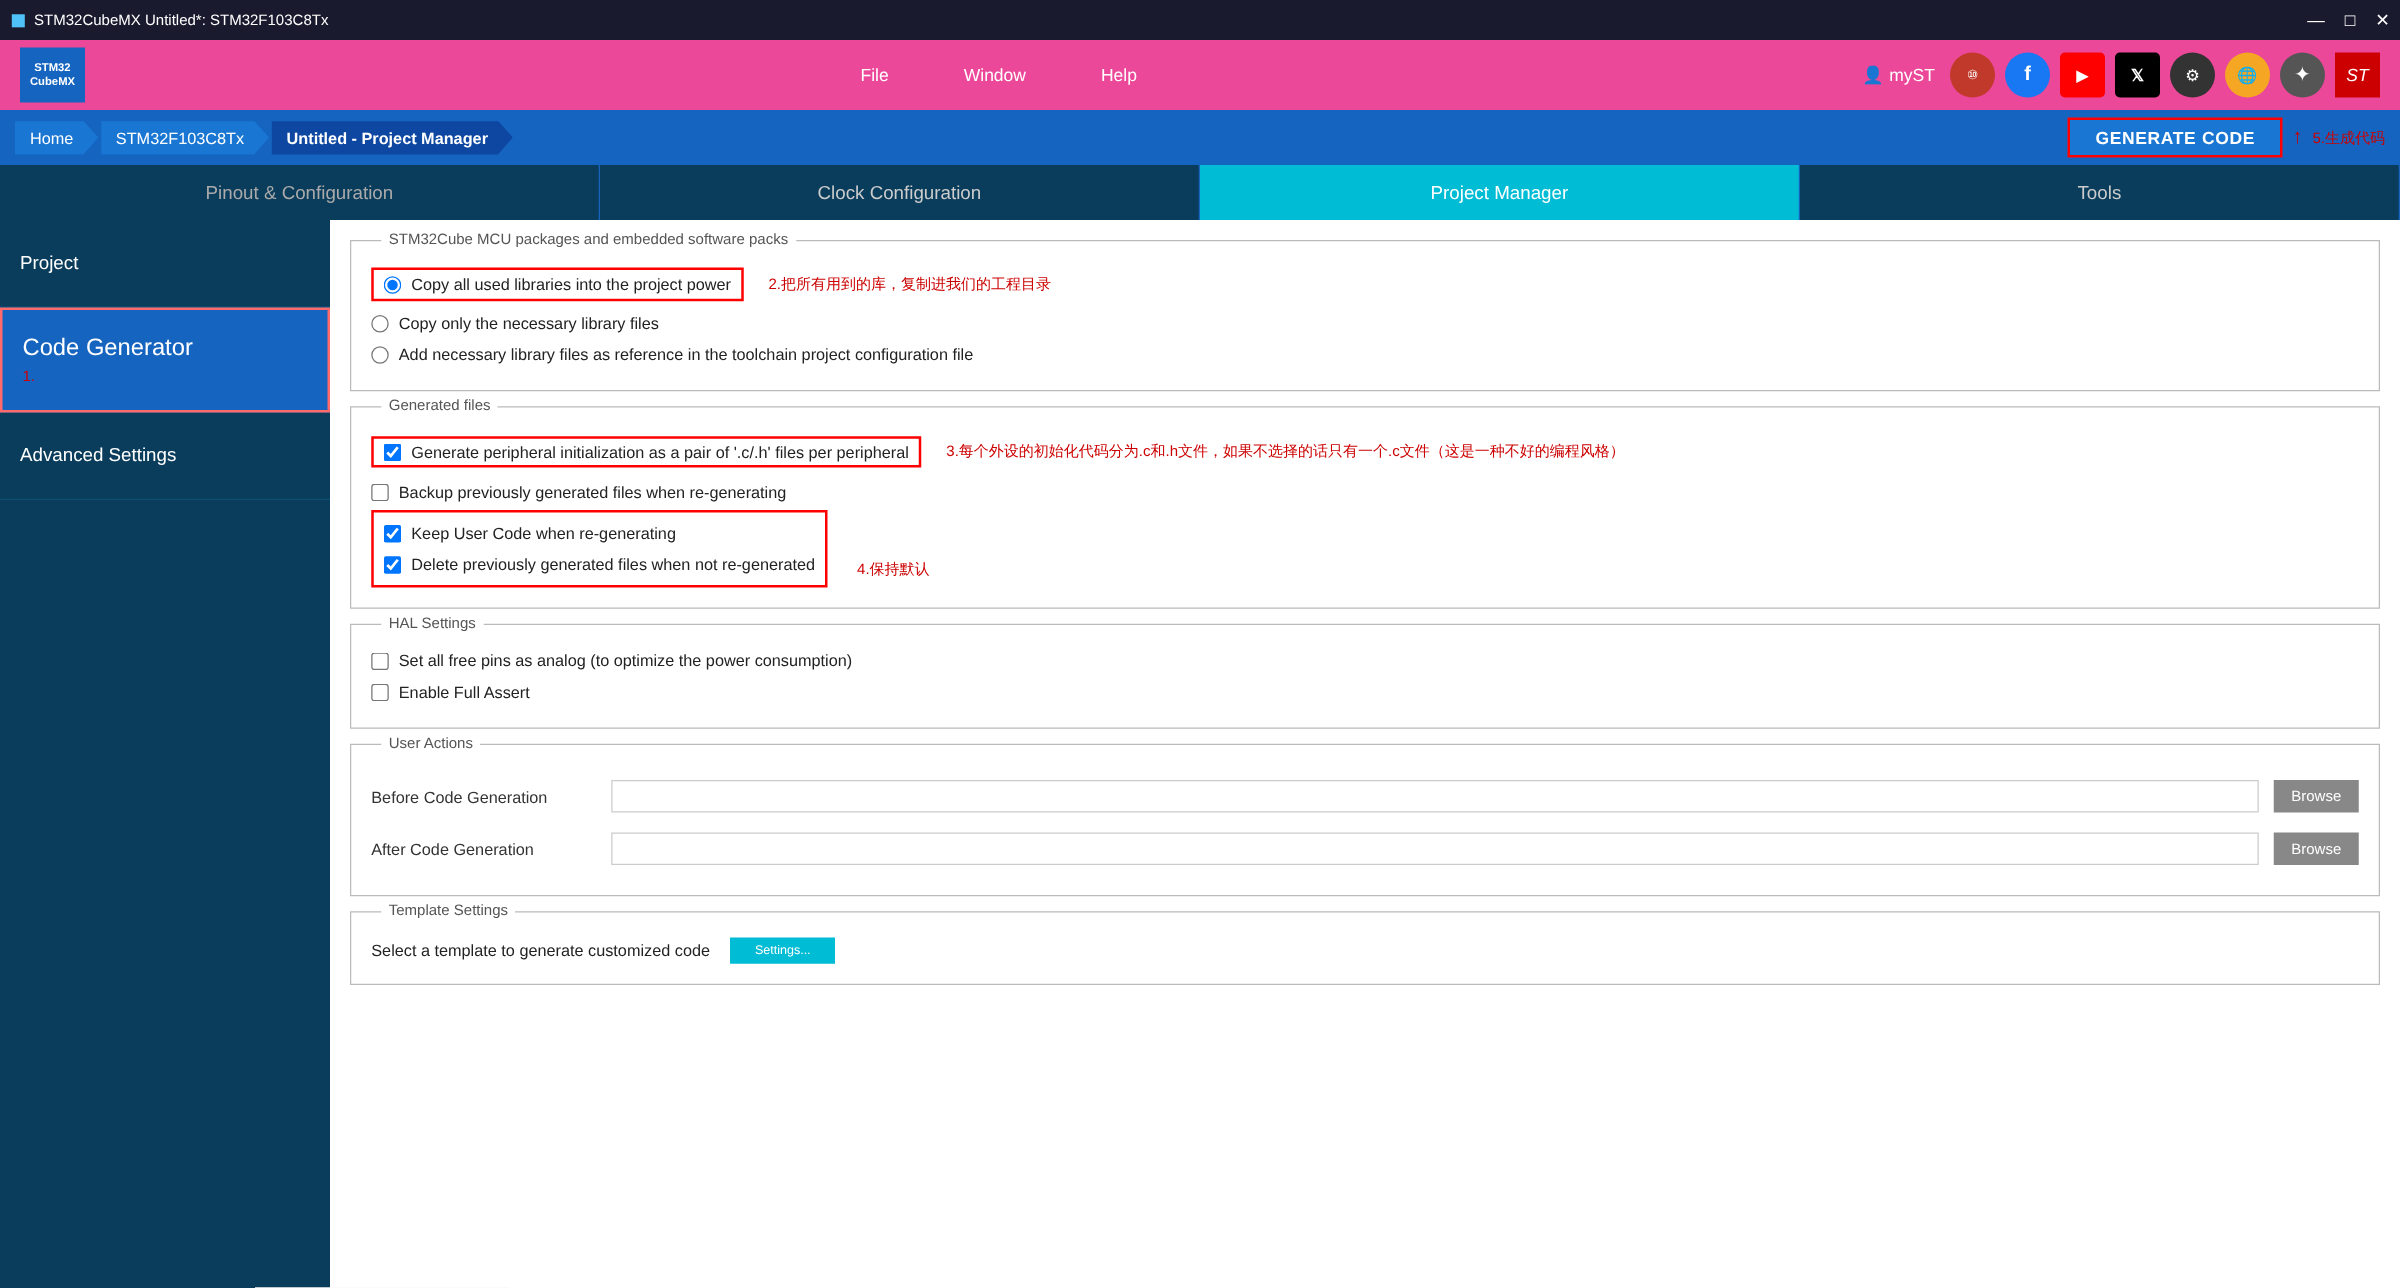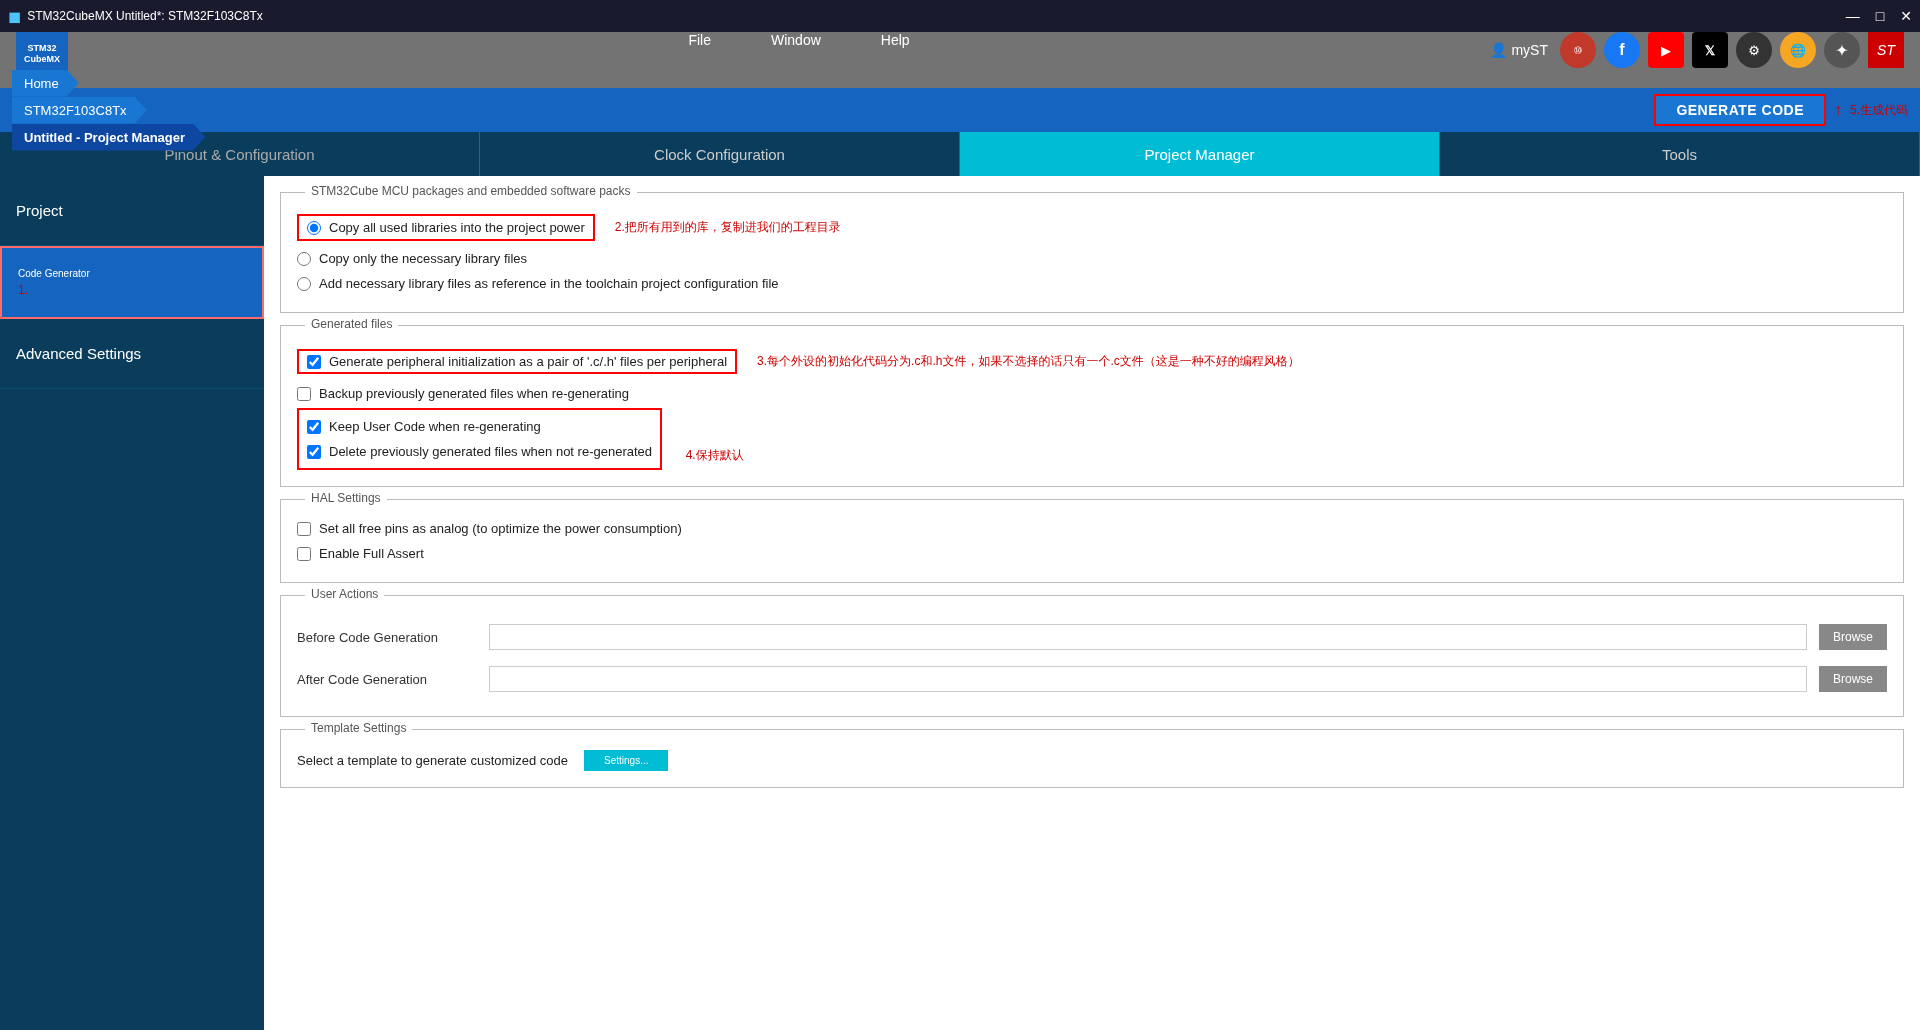--- a/index.html
+++ b/index.html
@@ -22,11 +22,11 @@
 
     
     .menu-bar {
-      background: #737373;
+      background: #ec4899;
       color: #fff;
       height: 56px;
       display: flex;
-      align-items: flex-start;
+      align-items: center;
       padding: 0 16px;
       gap: 0;
     }

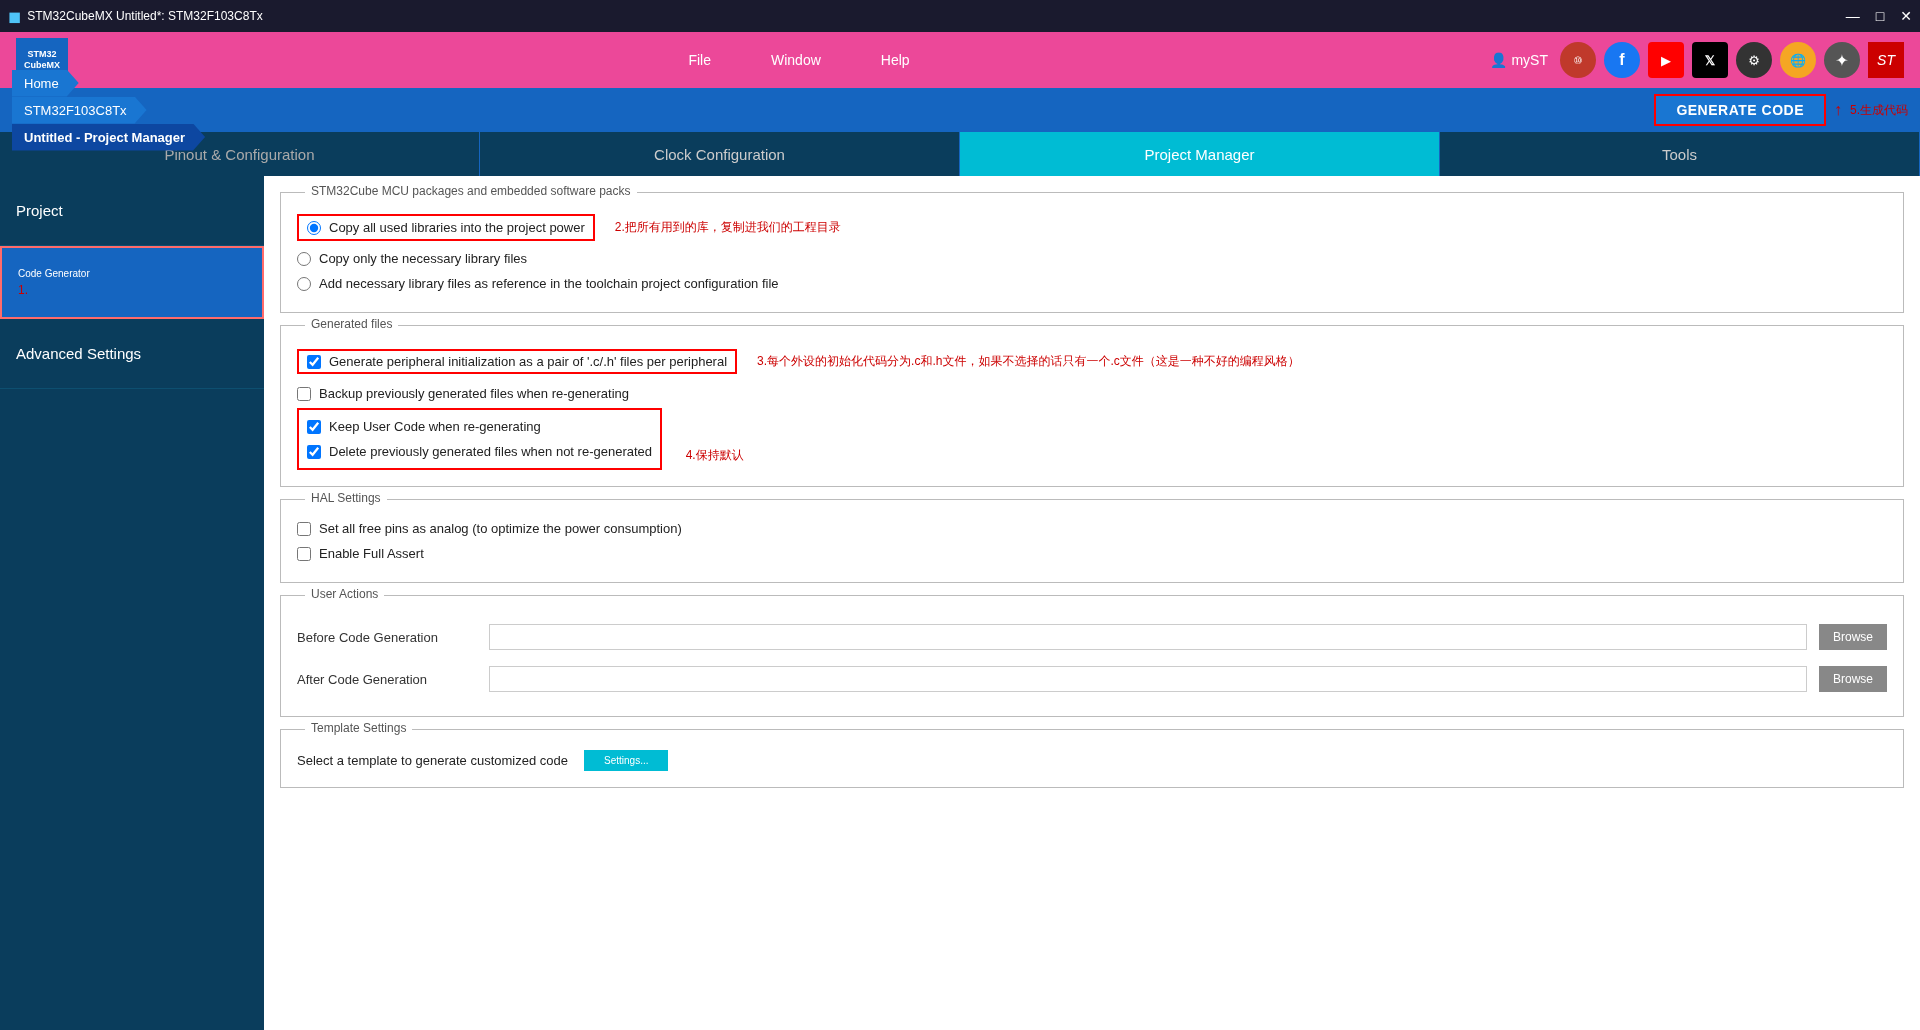--- a/index.html
+++ b/index.html
@@ -56,7 +56,7 @@
       gap: 0;
       justify-content: space-between;
     }
-    .breadcrumb-items { display: flex; align-items: flex-start; flex-direction: column; }
+    .breadcrumb-items { display: flex; align-items: center; }
     .breadcrumb-item {
       background: #1976d2;
       color: #fff;

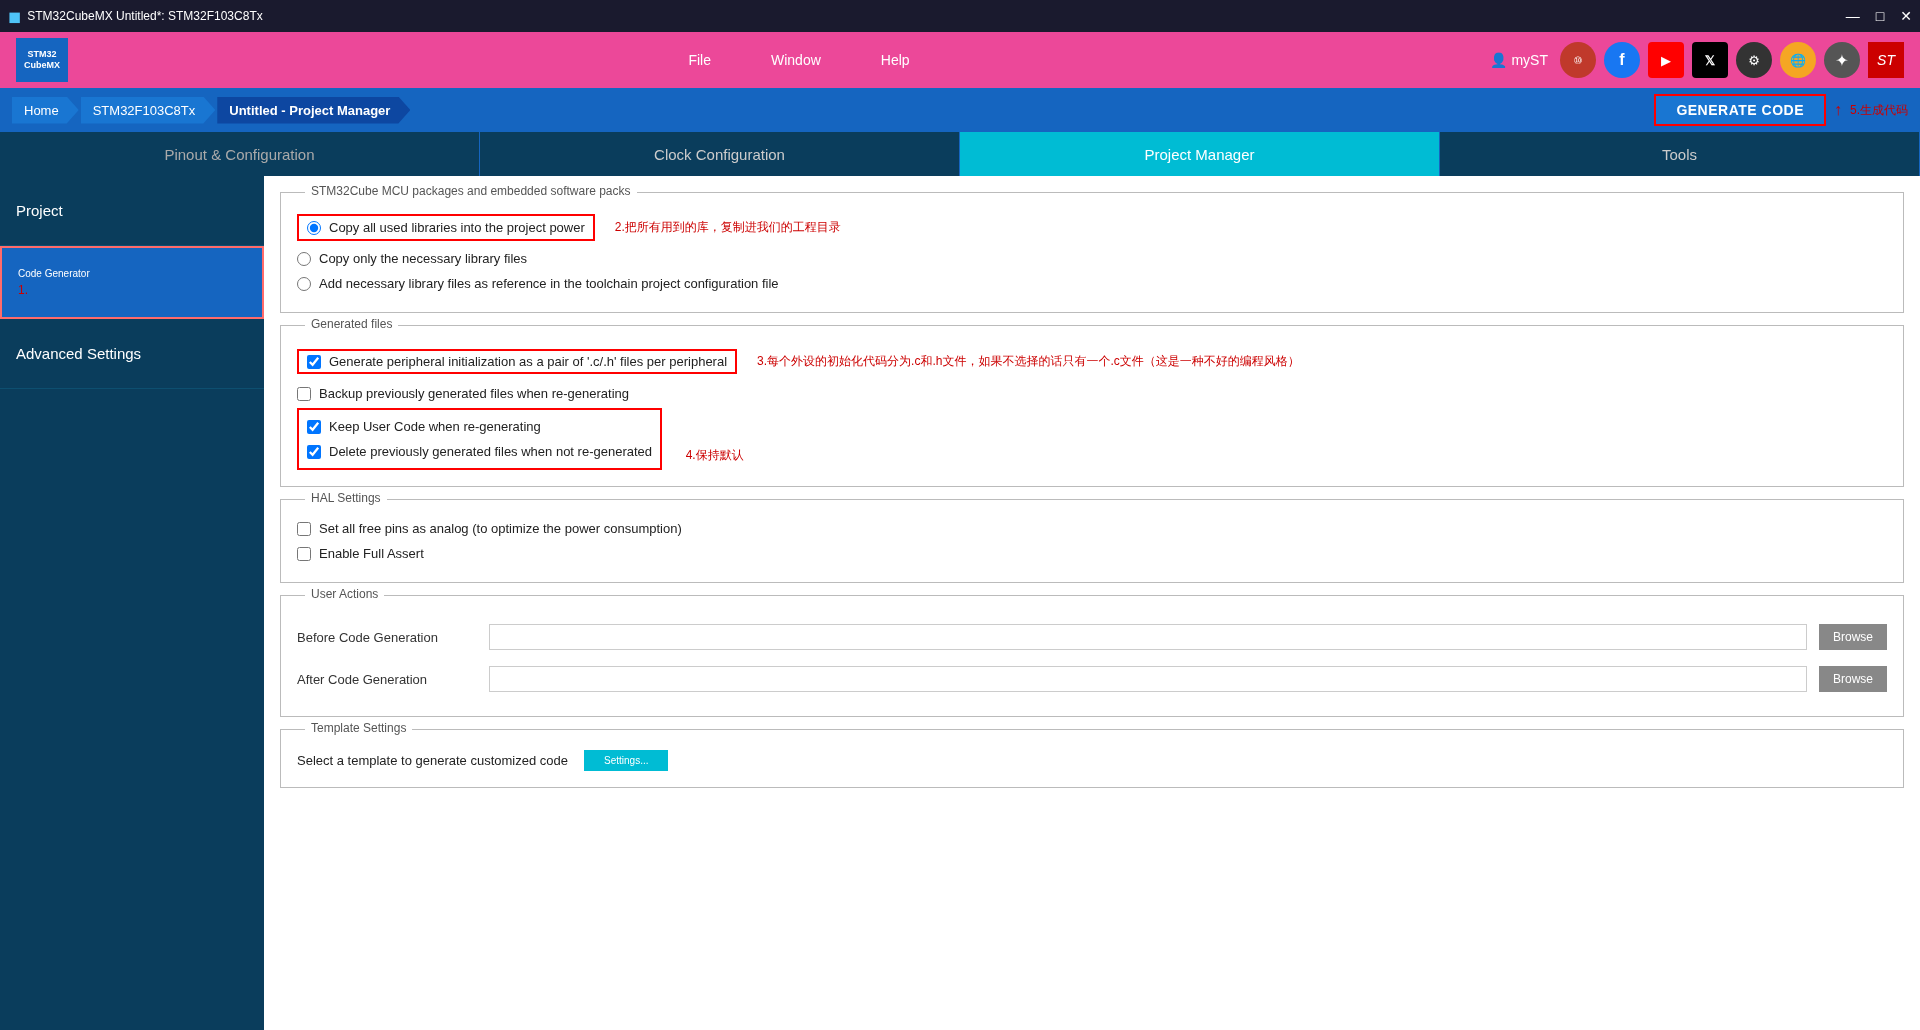--- a/index.html
+++ b/index.html
@@ -321,7 +321,7 @@
       <span>Project</span>
     </div>
     <div class="sidebar-item code-gen-active" style="flex-direction:column; align-items:flex-start; gap:4px;">
-      <span style="font-size:10px;">Code Generator</span>
+      <span style="font-size:19px;">Code Generator</span>
       <span class="annotation" style="margin-left:0;">1.</span>
     </div>
     <div class="sidebar-item">

